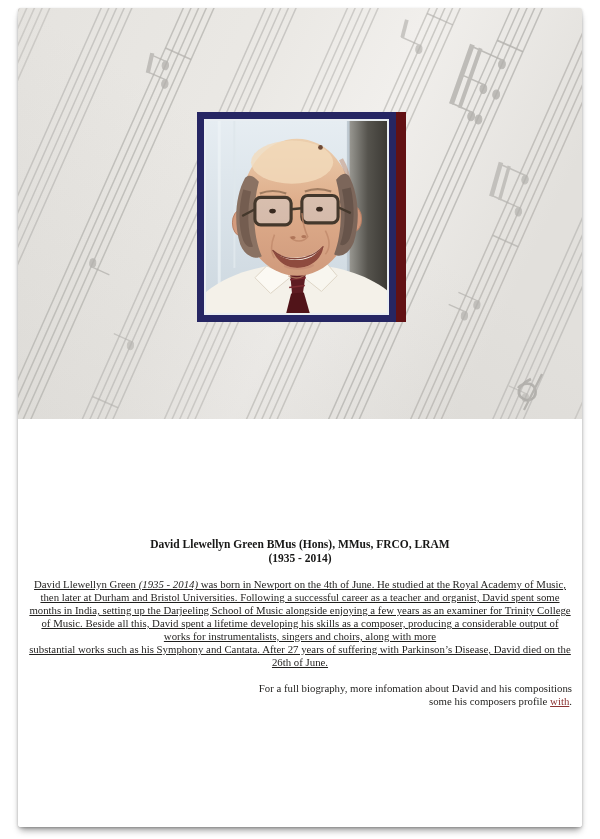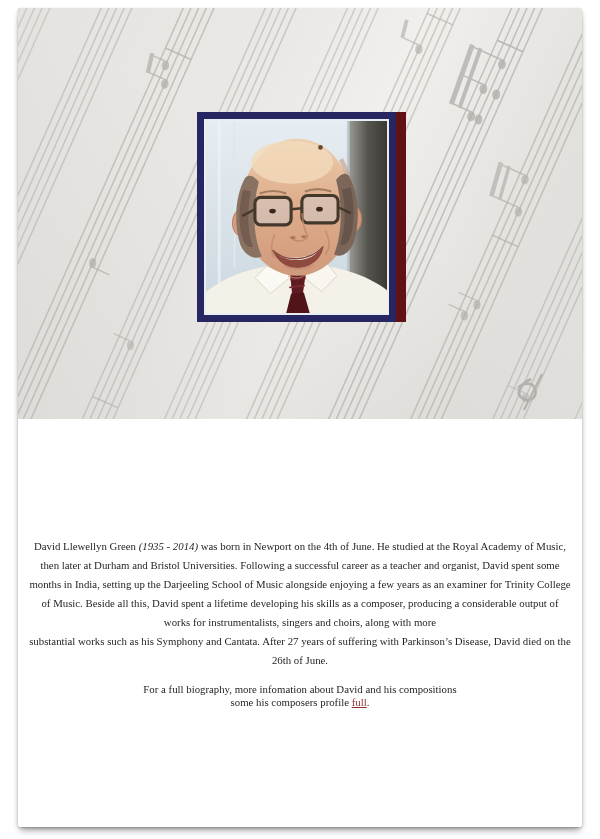--- a/index.html
+++ b/index.html
@@ -181,6 +181,7 @@
   </section>
 
   <section class="content">
+    <h1 class="title"><span>David Llewellyn Green BMus (Hons), MMus, FRCO, LRAM</span><br><span>(1935 - 2014)</span></h1>
 
     <p class="bio"><span>David Llewellyn Green </span><em>(1935 - 2014)</em><span> was born in Newport on the 4th of June. He studied at the Royal Academy of Music, then later at Durham and Bristol Universities. Following a successful career as a teacher and organist, David spent some months in India, setting up the Darjeeling School of Music alongside enjoying a few years as an examiner for Trinity College of Music. Beside all this, David spent a lifetime developing his skills as a composer, producing a considerable output of works for instrumentalists, singers and choirs, along with more</span><br><span>substantial works such as his Symphony and Cantata. After 27 years of suffering with Parkinson’s Disease, David died on the 26th of June.</span></p>
 

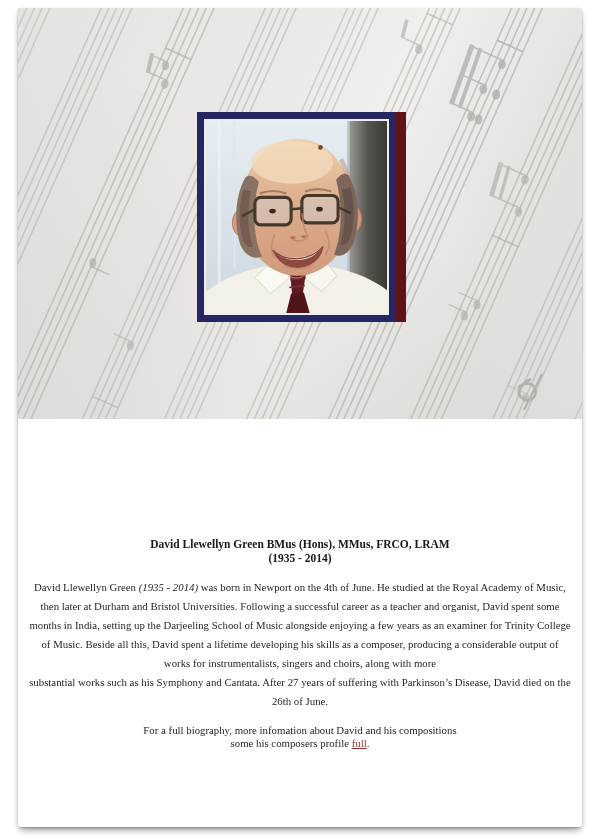--- a/index.html
+++ b/index.html
@@ -17,7 +17,7 @@
   .content{box-sizing:border-box;width:564px;height:408px;padding:118px 10px 0;
     text-align:center;color:#201f1d;background:#ffffff;}
   .title{font-size:11.5px;line-height:14px;font-weight:bold;margin:0 0 13px;color:#171716;}
-  .bio{font-size:10.8px;line-height:19px;margin:0 0 13px;}
+  .bio{font-size:10.8px;line-height:13px;margin:0 0 13px;text-decoration:underline;}
   .bio em{font-style:italic;}
   .cta{font-size:10.8px;line-height:13px;margin:0;}
   .link{color:#8b3332;text-decoration:underline;cursor:pointer;}

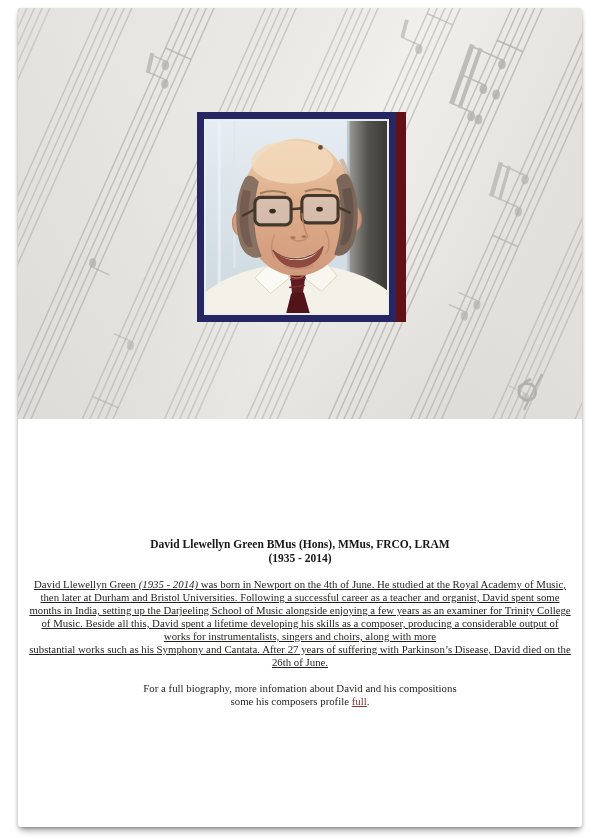--- a/index.html
+++ b/index.html
@@ -19,7 +19,7 @@
   .title{font-size:11.5px;line-height:14px;font-weight:bold;margin:0 0 13px;color:#171716;}
   .bio{font-size:10.8px;line-height:13px;margin:0 0 13px;text-decoration:underline;}
   .bio em{font-style:italic;}
-  .cta{font-size:10.8px;line-height:13px;margin:0;}
+  .cta{font-size:10.8px;line-height:13px;margin:0;text-align:right;}
   .link{color:#8b3332;text-decoration:underline;cursor:pointer;}
 </style>
 </head>

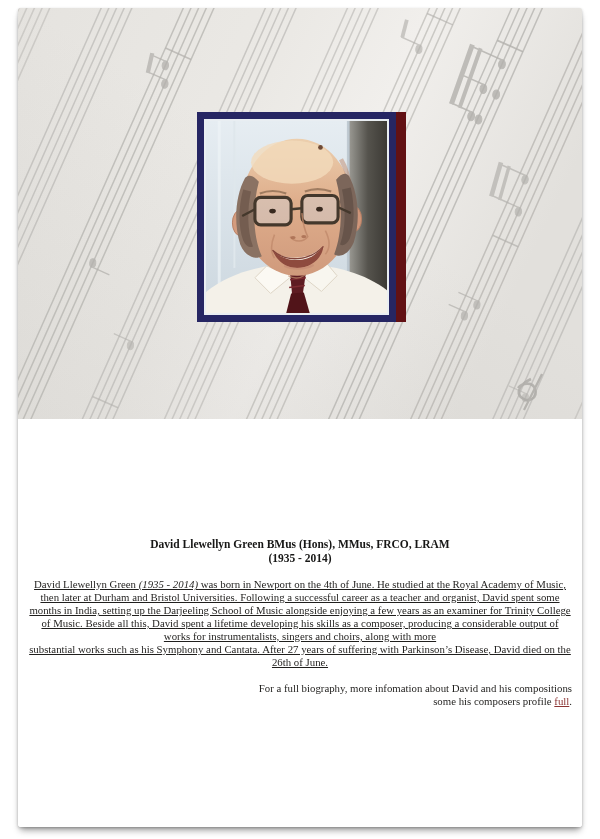--- a/index.html
+++ b/index.html
@@ -185,7 +185,7 @@
 
     <p class="bio"><span>David Llewellyn Green </span><em>(1935 - 2014)</em><span> was born in Newport on the 4th of June. He studied at the Royal Academy of Music, then later at Durham and Bristol Universities. Following a successful career as a teacher and organist, David spent some months in India, setting up the Darjeeling School of Music alongside enjoying a few years as an examiner for Trinity College of Music. Beside all this, David spent a lifetime developing his skills as a composer, producing a considerable output of works for instrumentalists, singers and choirs, along with more</span><br><span>substantial works such as his Symphony and Cantata. After 27 years of suffering with Parkinson’s Disease, David died on the 26th of June.</span></p>
 
-    <p class="cta"><span>For a full biography, more infomation about David and his compositions</span><br><span>some his composers profile </span><a class="link" href="#">full</a><span>.</span></p>
+    <p class="cta"><span>For a full biography, more infomation about David and his compositions</span><br><span>some his composers profile </span><a class="link" href="#">with</a><span>.</span></p>
   </section>
 
 </div>

